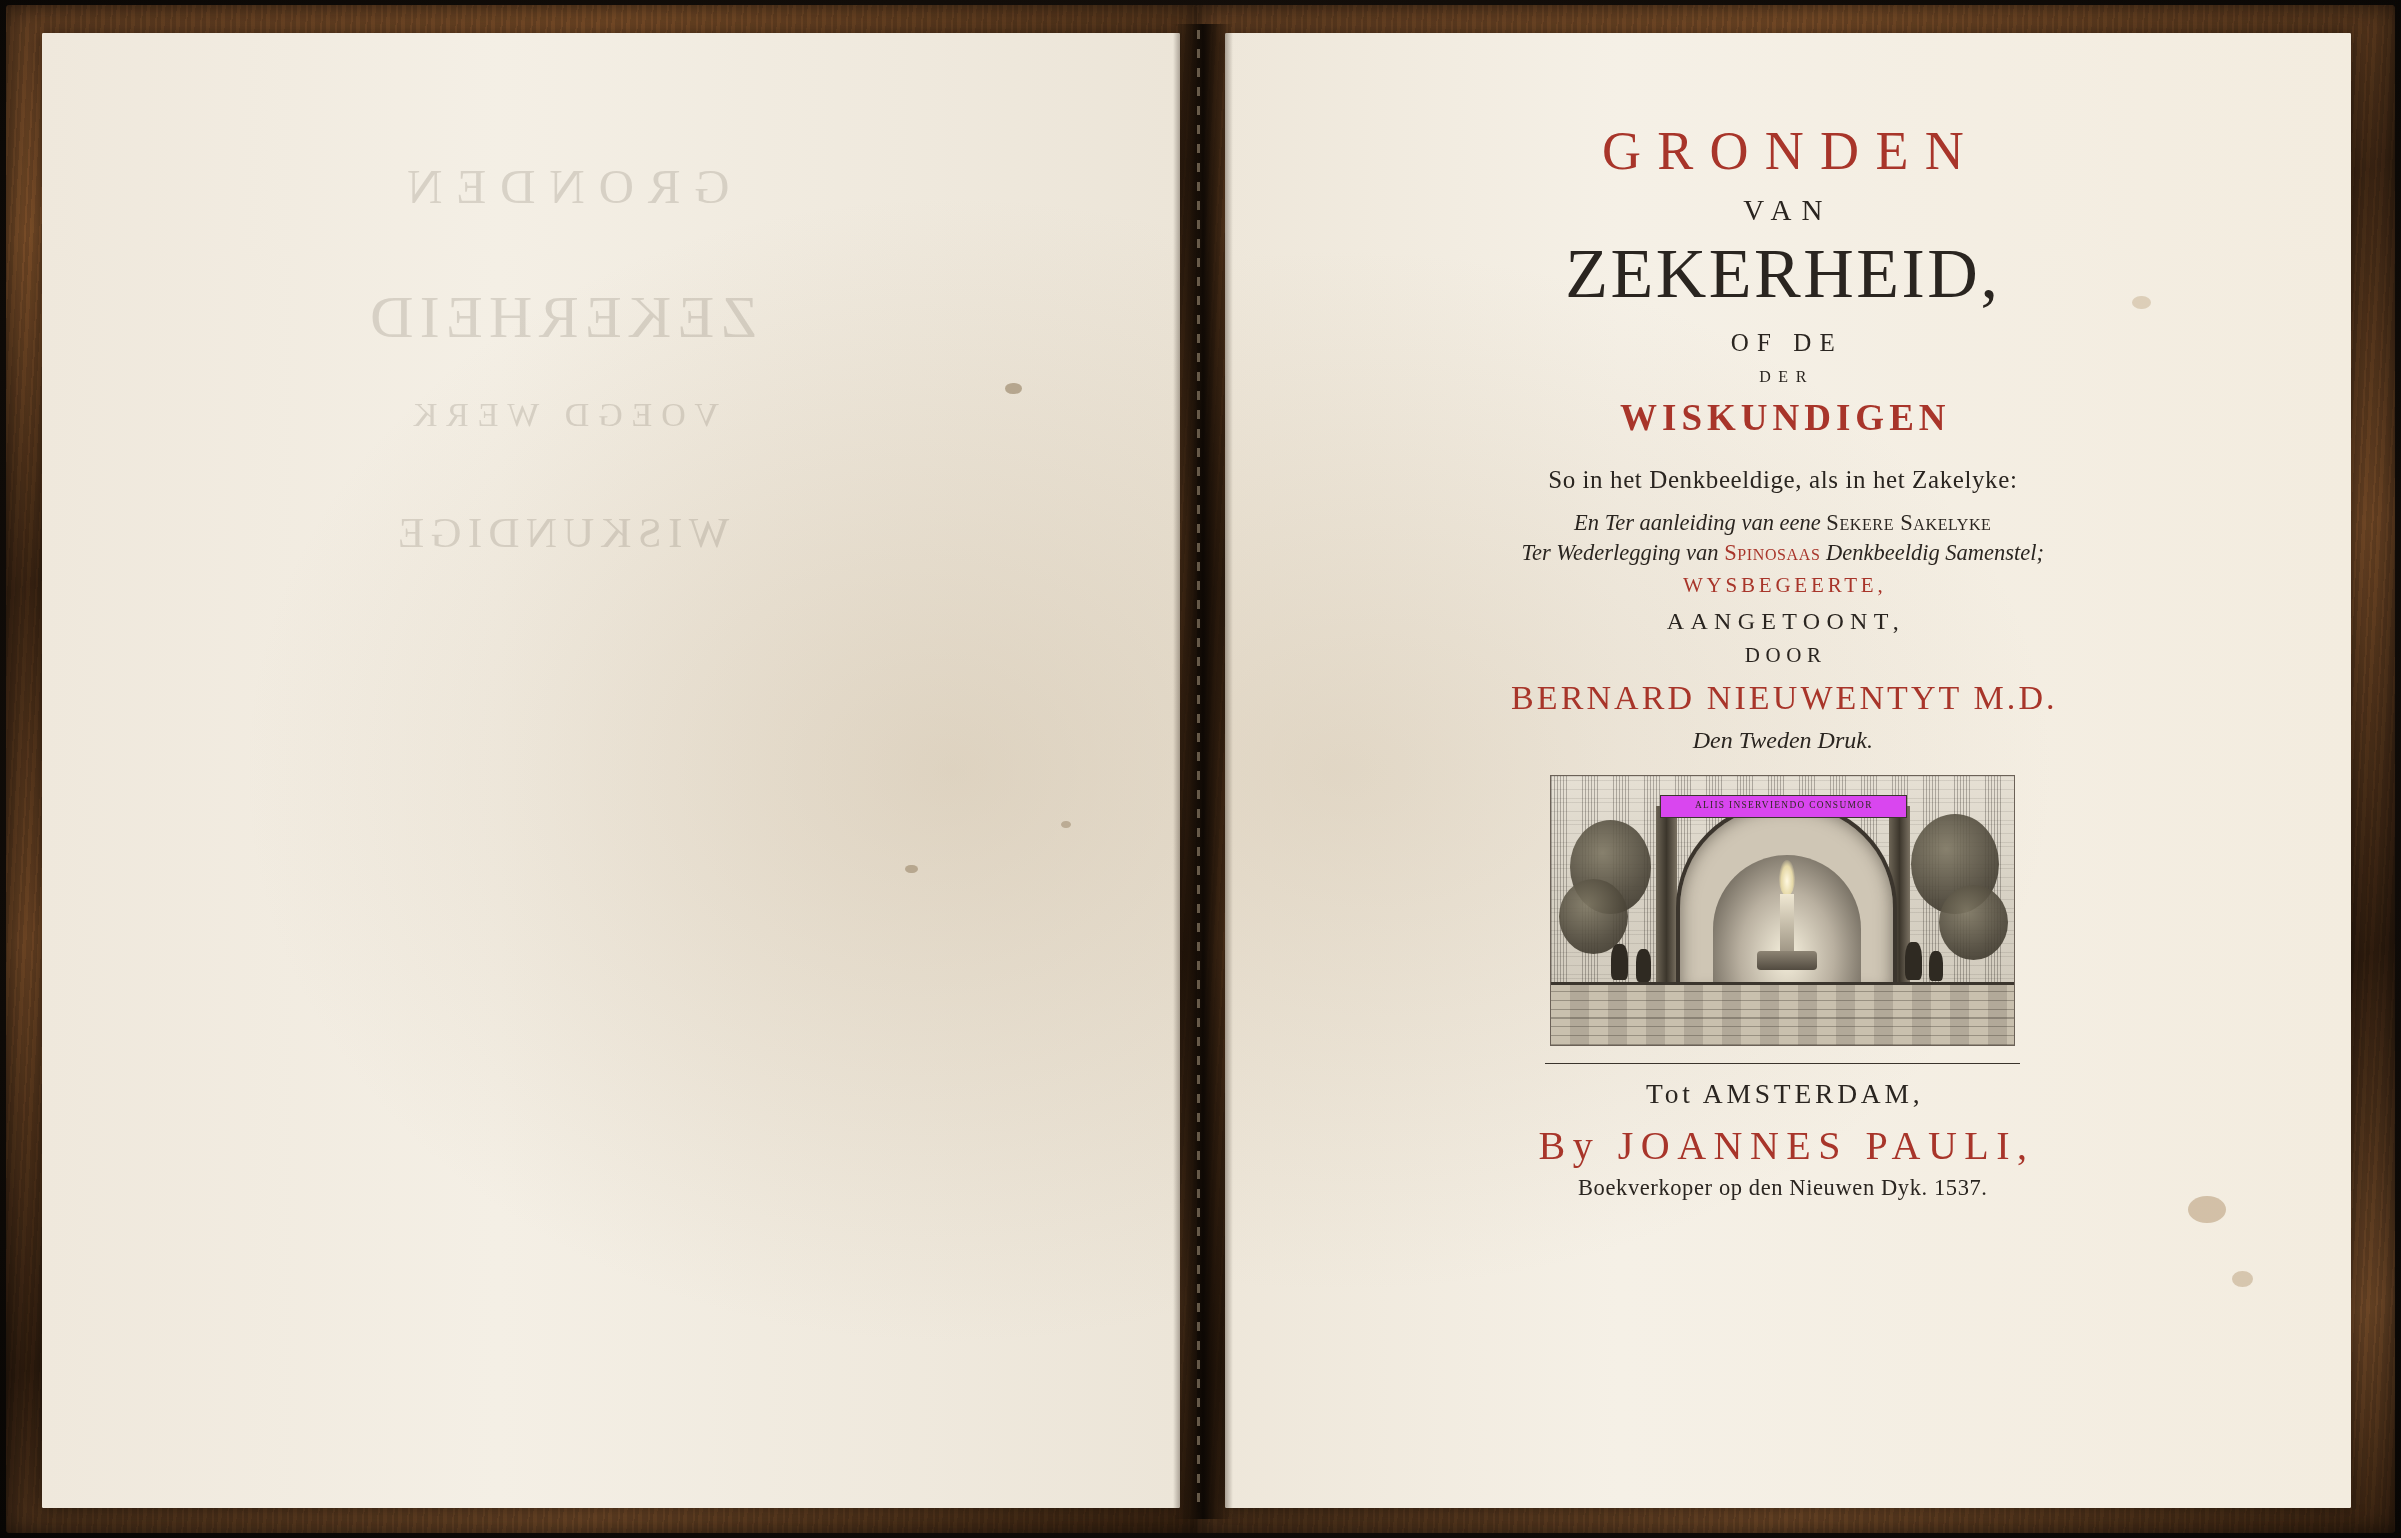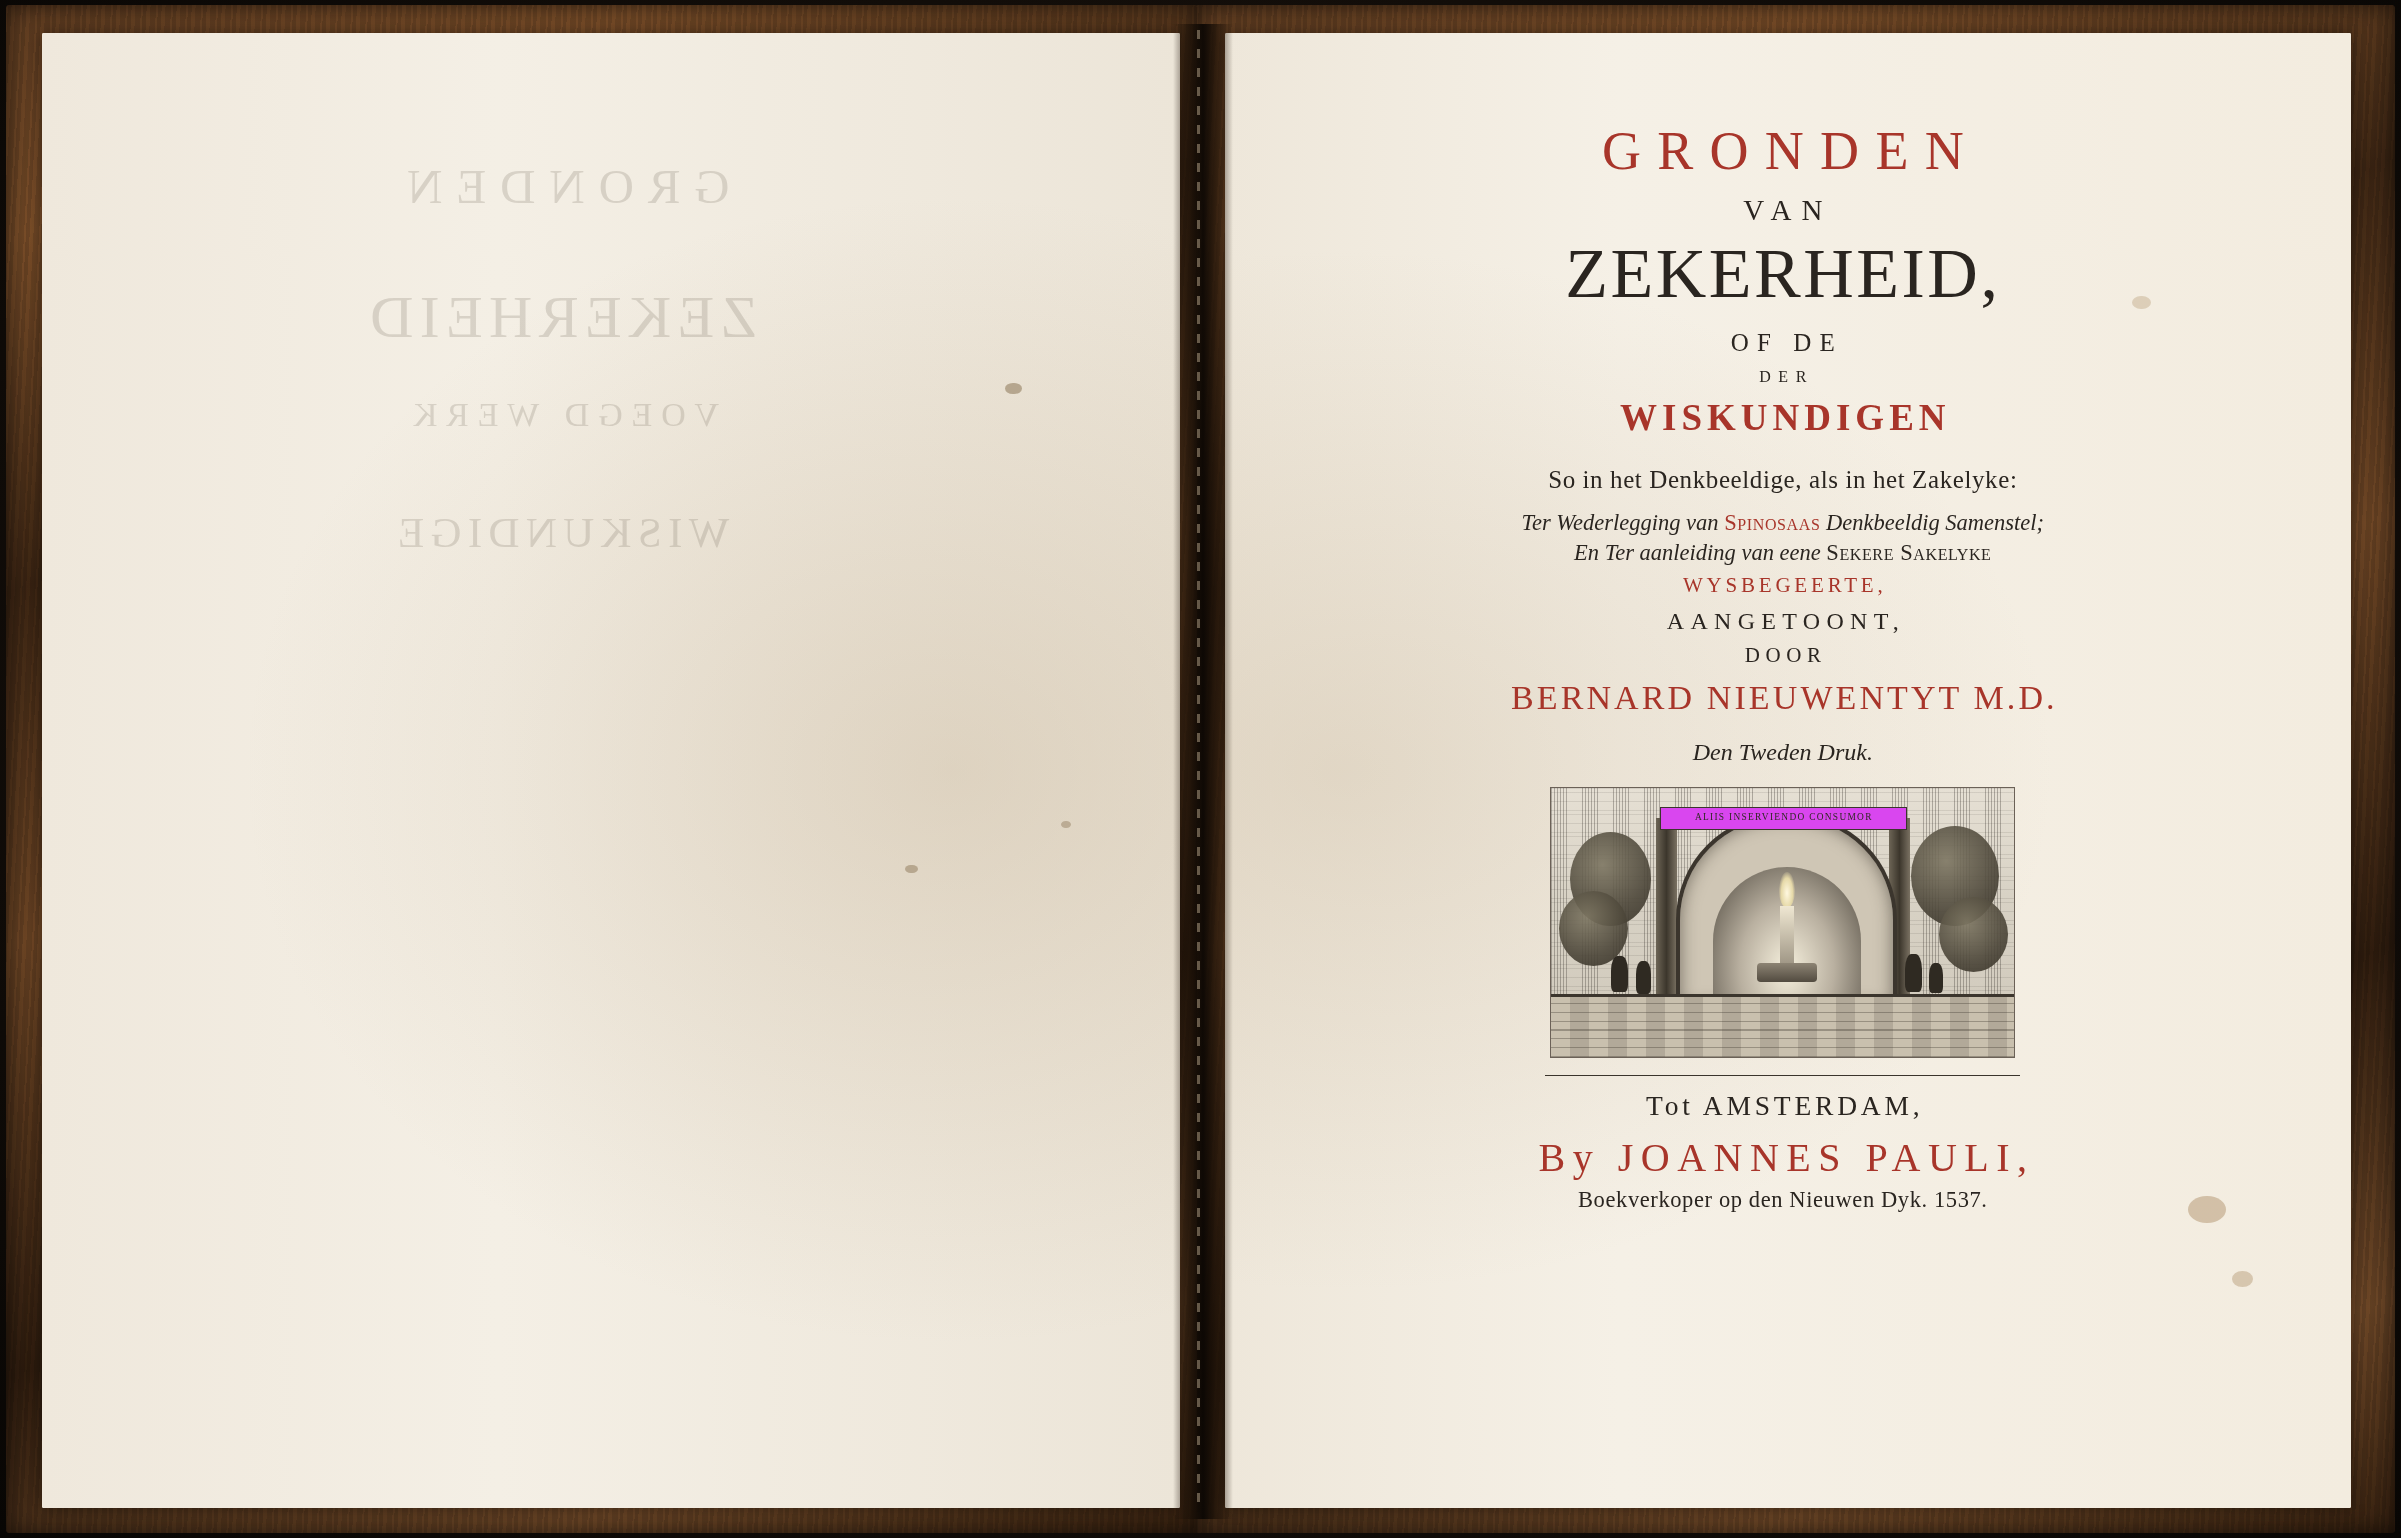--- a/index.html
+++ b/index.html
@@ -159,10 +159,10 @@
 
       <div class="l9 dark">
         <div>
+          <span>En Ter aanleiding van eene </span><span class="sc">Sekere Sakelyke</span>
+        </div>
+        <div>
           <span>Ter Wederlegging van </span><span class="sc red">Spinosaas</span><span> Denkbeeldig Samenstel;</span>
-        </div>
-        <div>
-          <span>En Ter aanleiding van eene </span><span class="sc">Sekere Sakelyke</span>
         </div>
       </div>
 

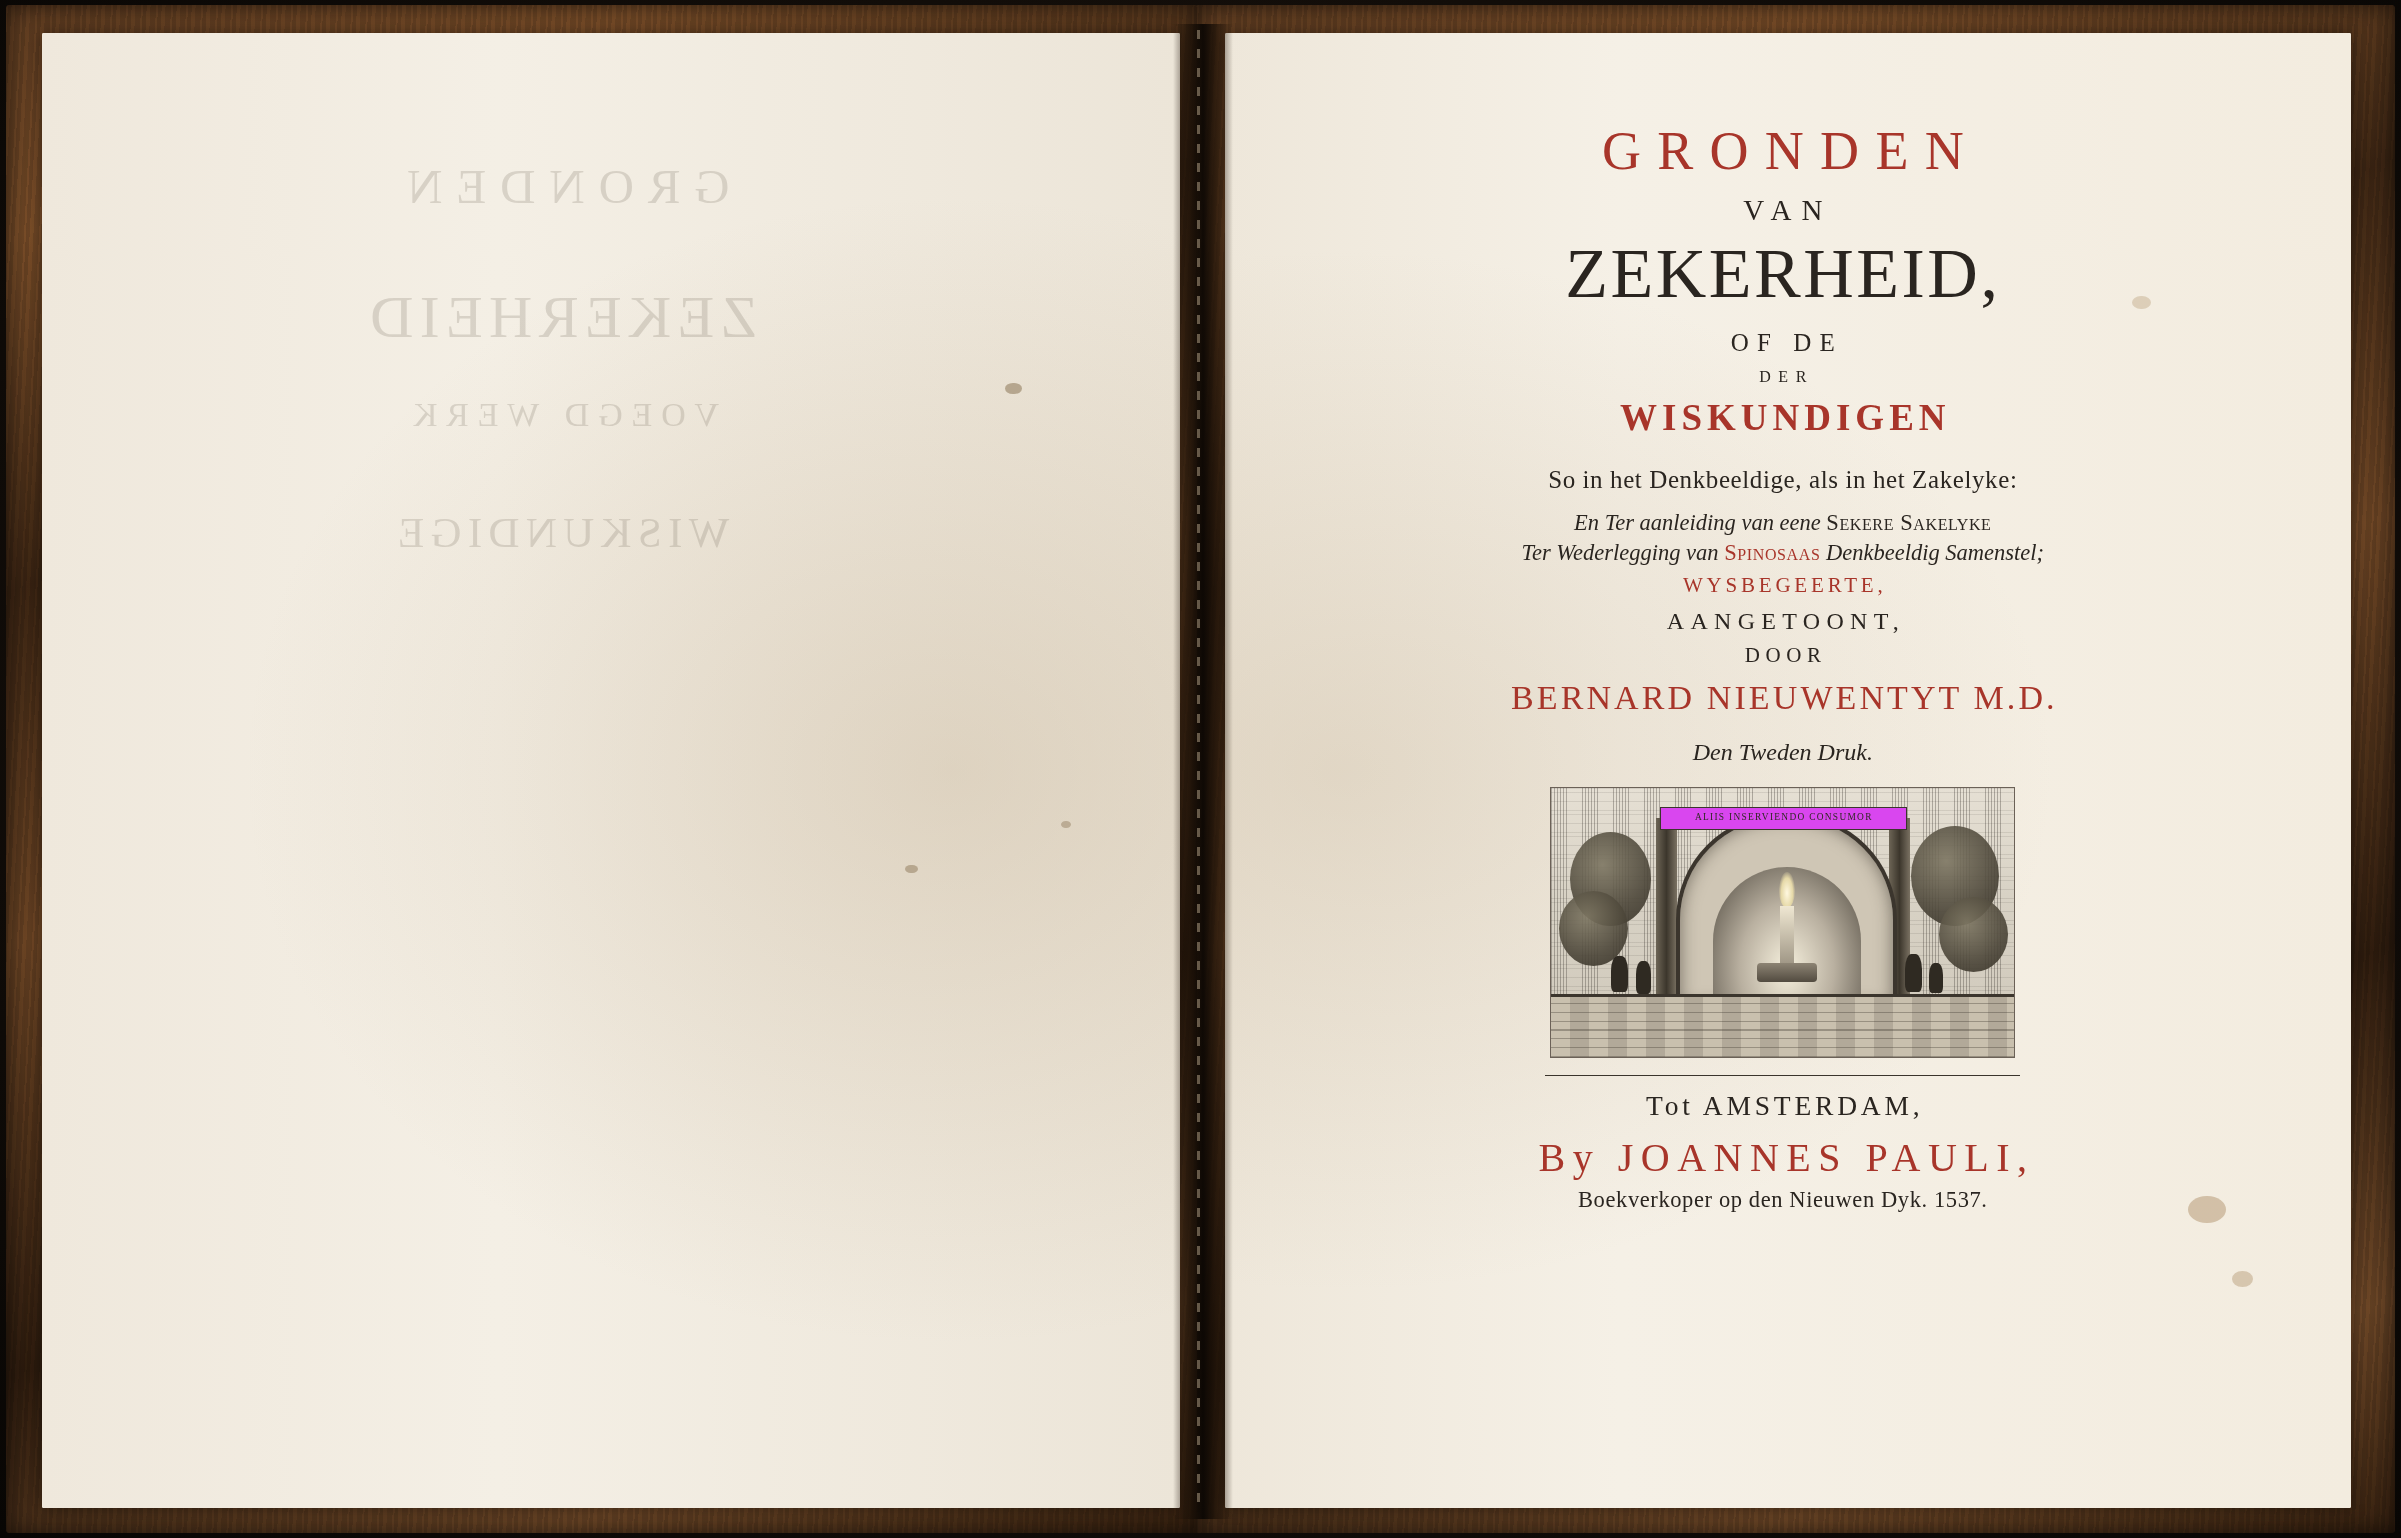--- a/index.html
+++ b/index.html
@@ -69,7 +69,7 @@
   .l11{font-size:24px;letter-spacing:6.3px;margin-top:10px;text-indent:6.3px;}
   .l12{font-size:21px;letter-spacing:5.6px;margin-top:7.5px;text-indent:5.6px;}
   .l13{font-size:34px;letter-spacing:3.1px;margin-top:11.3px;font-weight:400;text-indent:3.1px;}
-  .l14{font-size:24px;font-style:italic;margin-top:22px;}
+  .l14{font-size:24px;font-style:italic;margin-top:10px;}
 
   
   .vignette{margin:21px auto 0;width:463px;height:269px;position:relative;

